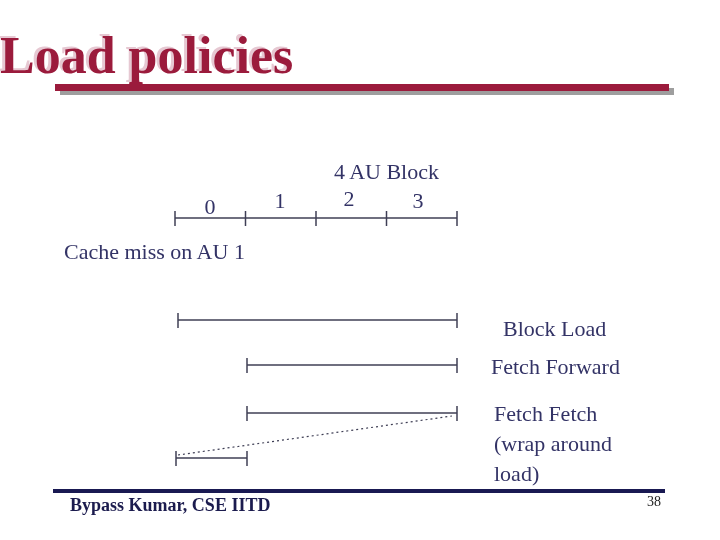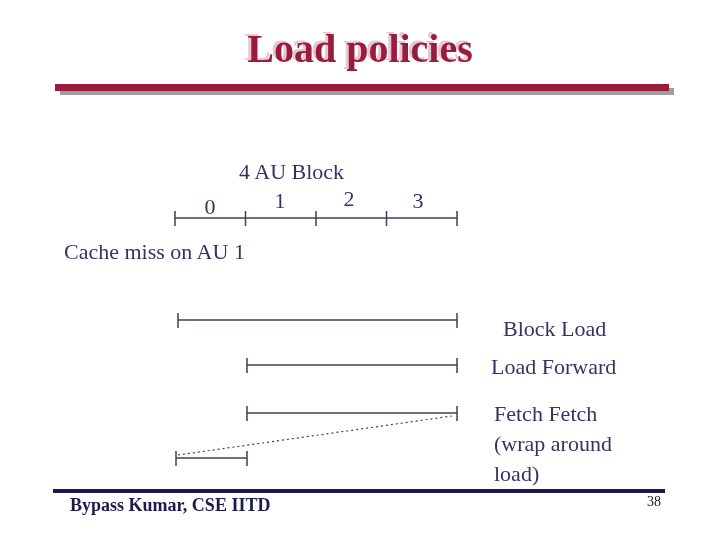--- a/index.html
+++ b/index.html
@@ -12,8 +12,8 @@
   }
   .abs{position:absolute;}
   .slide-title{
-    left:0;top:26px;width:720px;text-align:center;
-    font-size:40px;font-weight:bold;line-height:1.15;
+    left:0;top:26px;width:720px;
+    font-size:52px;font-weight:bold;line-height:1.15;
     color:var(--title-color);
     text-shadow:-3px -2px 0 #e6c8d2;
   }

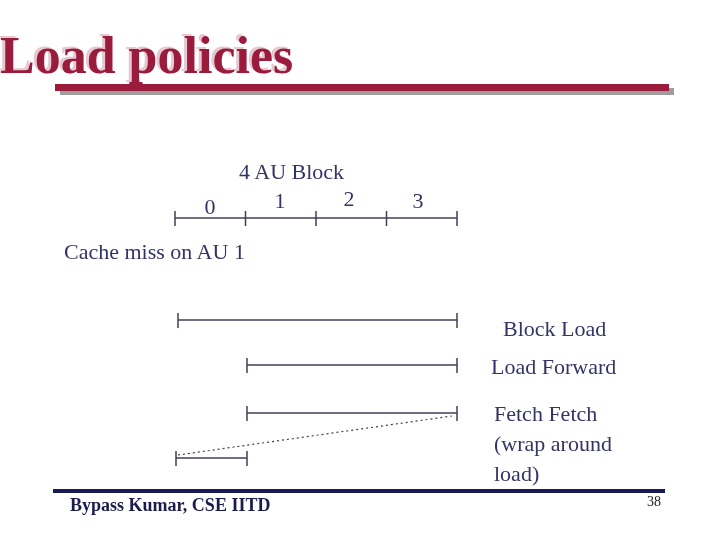--- a/index.html
+++ b/index.html
@@ -23,7 +23,7 @@
     box-shadow:5px 4px 0 var(--bar-shadow);
   }
   .navy-text{color:var(--navy);font-size:22px;line-height:1.2;}
-  .ruler-caption{left:239px;top:159px;width:200px;text-align:left;}
+  .ruler-caption{left:239px;top:159px;width:200px;text-align:right;}
   .ruler-num{width:40px;text-align:center;}
   .annotation{left:34px;top:239px;margin-left:30px;}
   .policy-label{white-space:nowrap;}

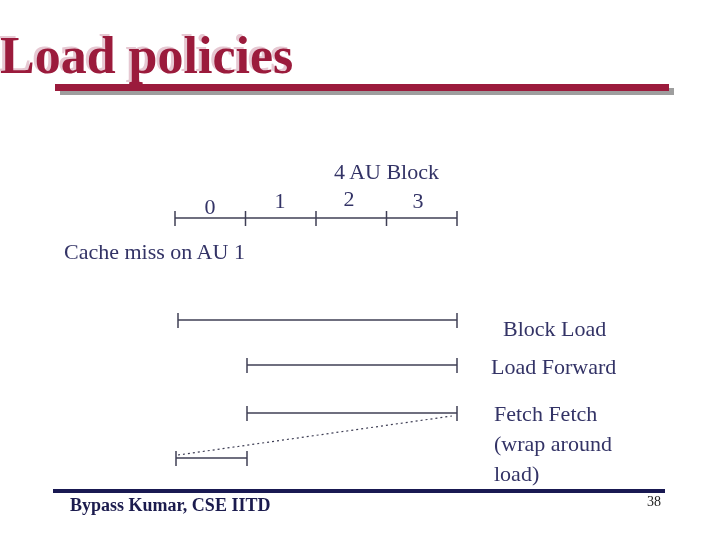--- a/index.html
+++ b/index.html
@@ -76,7 +76,7 @@
   </svg>
 
 <div class="abs navy-text policy-label" style="left:503px;top:316px;">Block Load</div>
-<div class="abs navy-text policy-label" style="left:491px;top:354px;">Load Forward</div>
+<div class="abs navy-text policy-label" style="left:491px;top:354px;">Fetch Forward</div>
 <div class="abs navy-text policy-label-wrap" style="left:494px;top:399px;">Fetch Fetch (wrap around load)</div>
 
 <div class="abs footer-line"></div>

